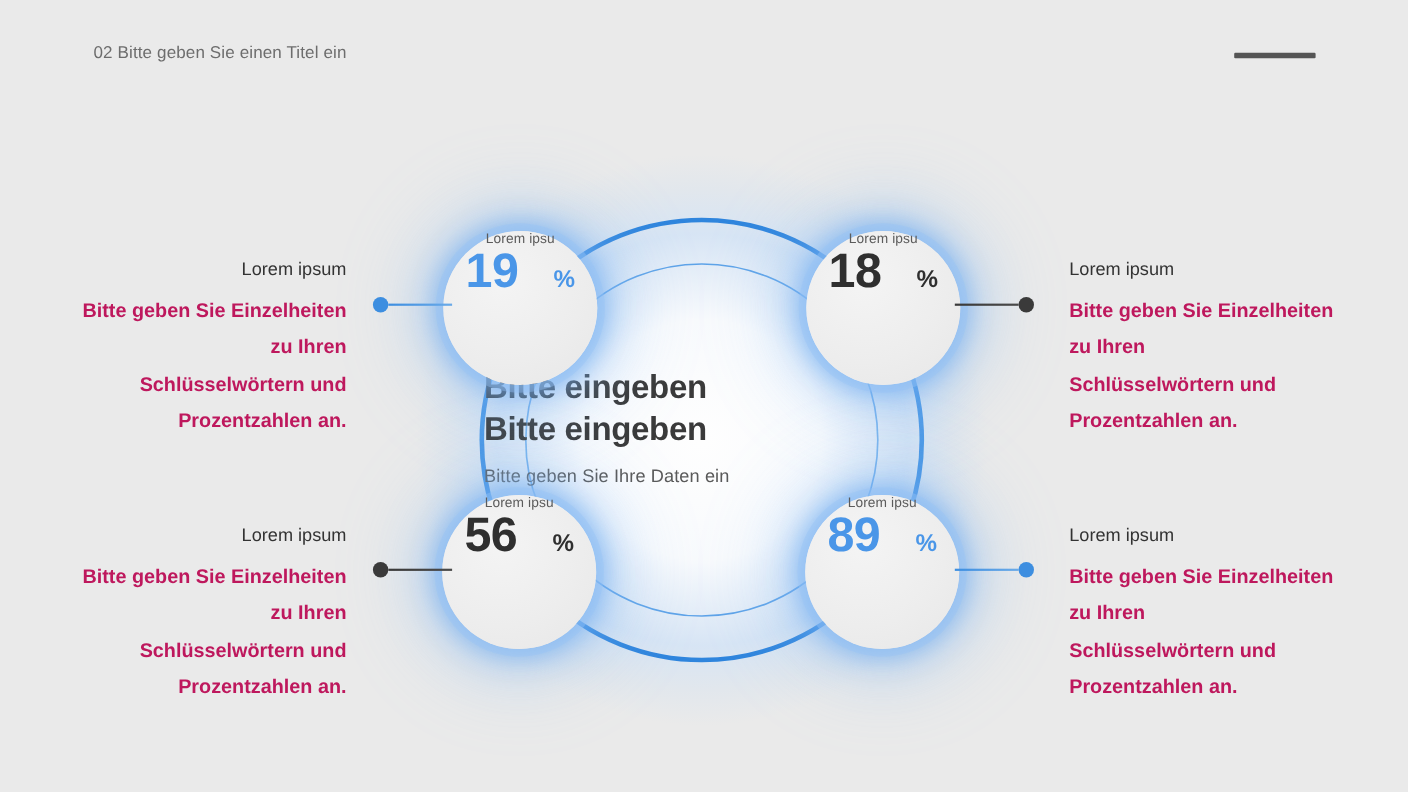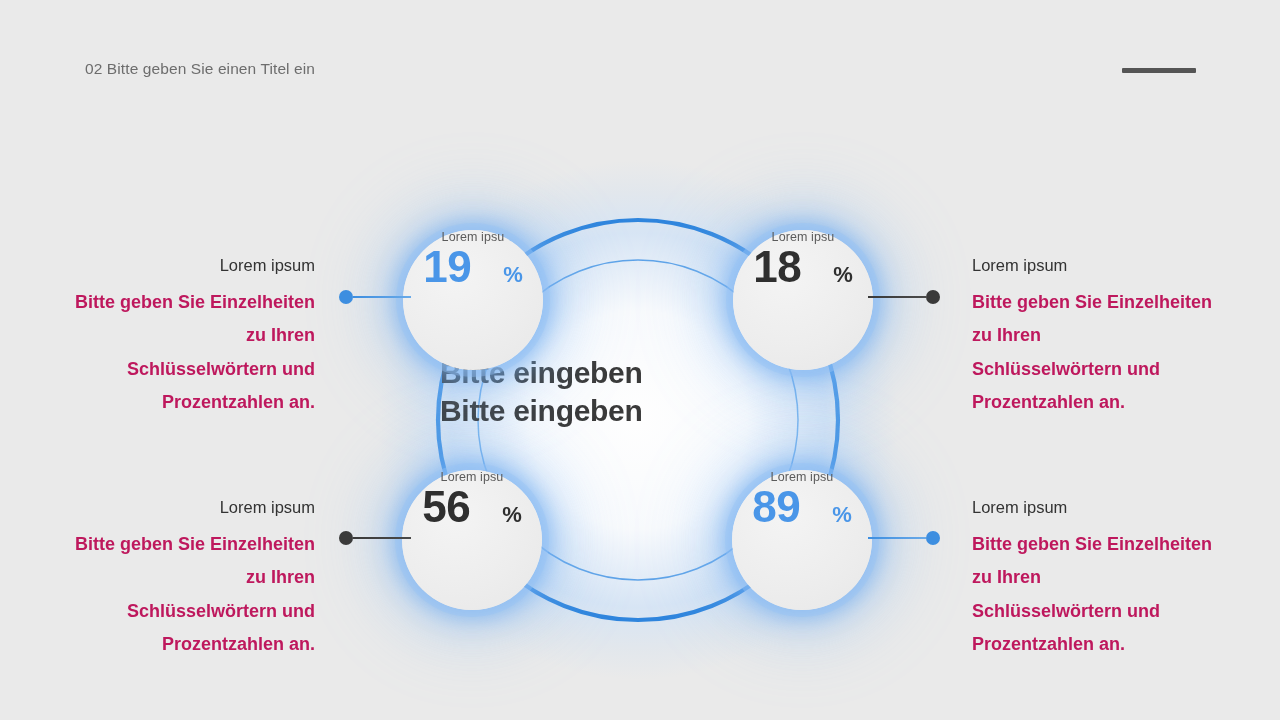--- a/index.html
+++ b/index.html
@@ -23,7 +23,7 @@
   }
 
   
-  .stage { position:absolute; inset:0;margin-top:20px; }
+  .stage { position:absolute; inset:0; }
 
   .rings-svg { position:absolute; left:0; top:0; width:1280px; height:720px; }
 

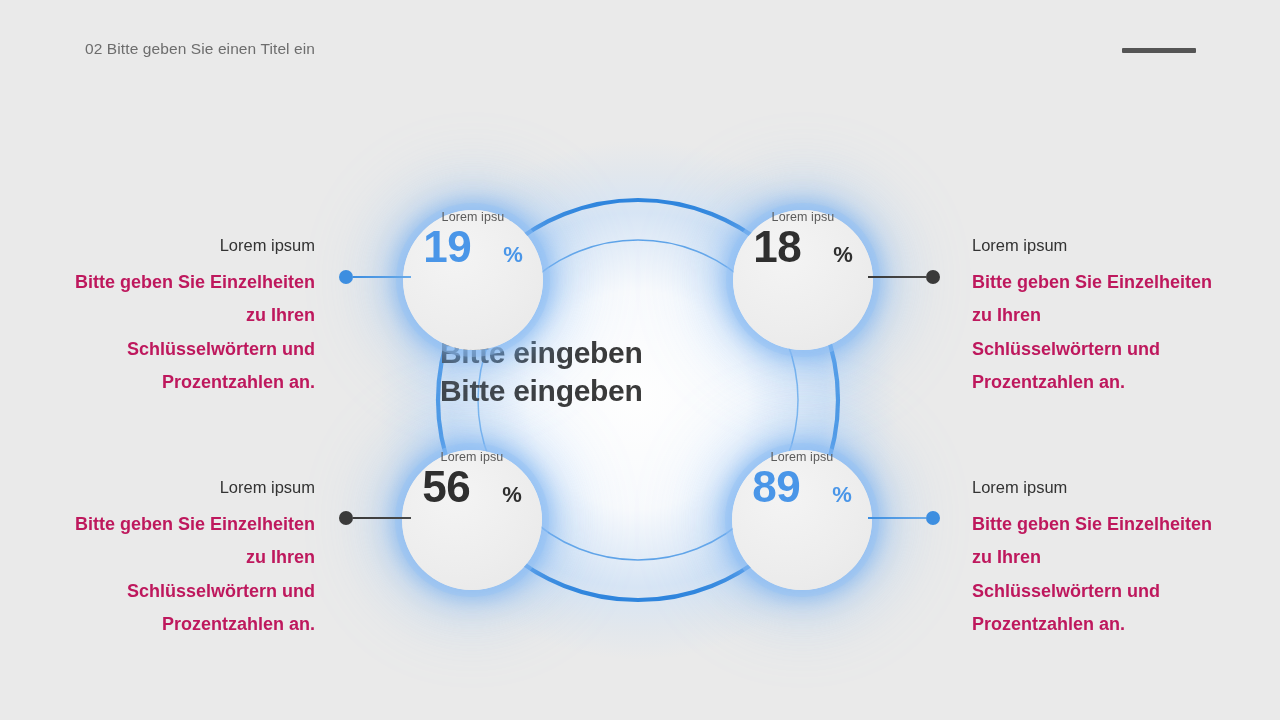--- a/index.html
+++ b/index.html
@@ -139,6 +139,7 @@
       <div>Bitte eingeben</div>
       <div>Bitte eingeben</div>
     </div>
+    <div class="center-sub">Bitte geben Sie Ihre Daten ein</div>
   </div>
 
   <div class="node accent" id="node-tl">

